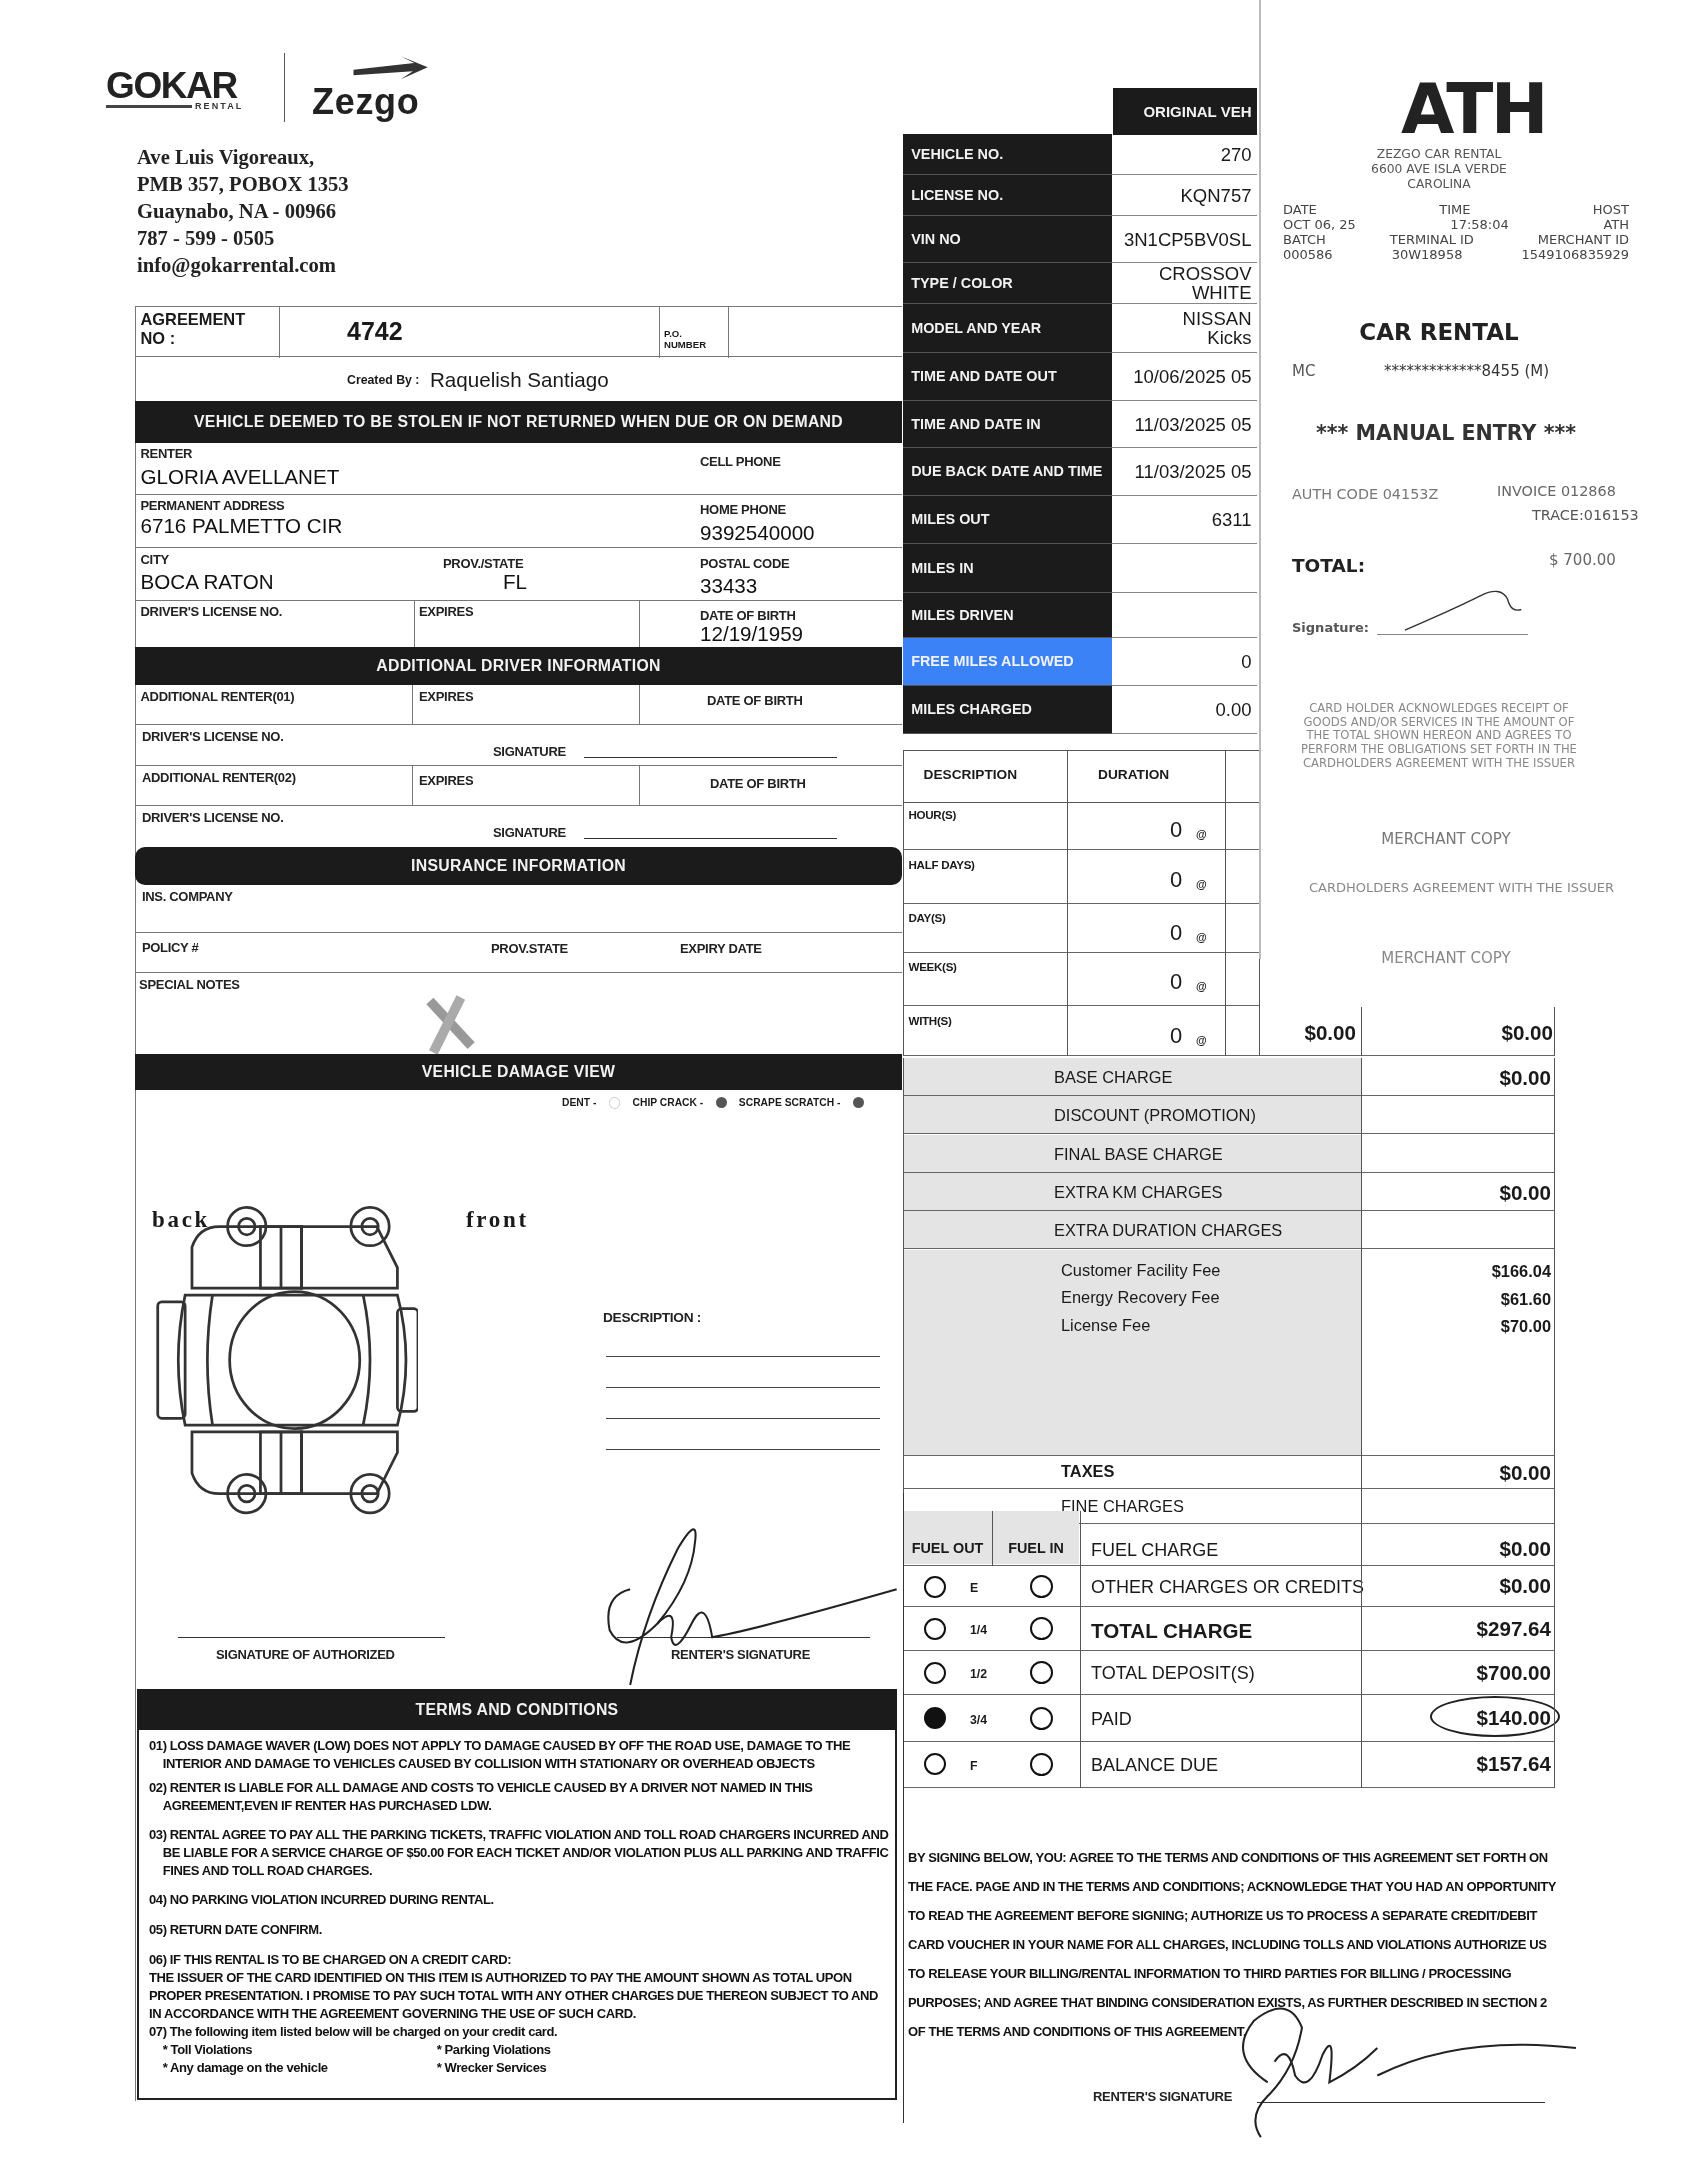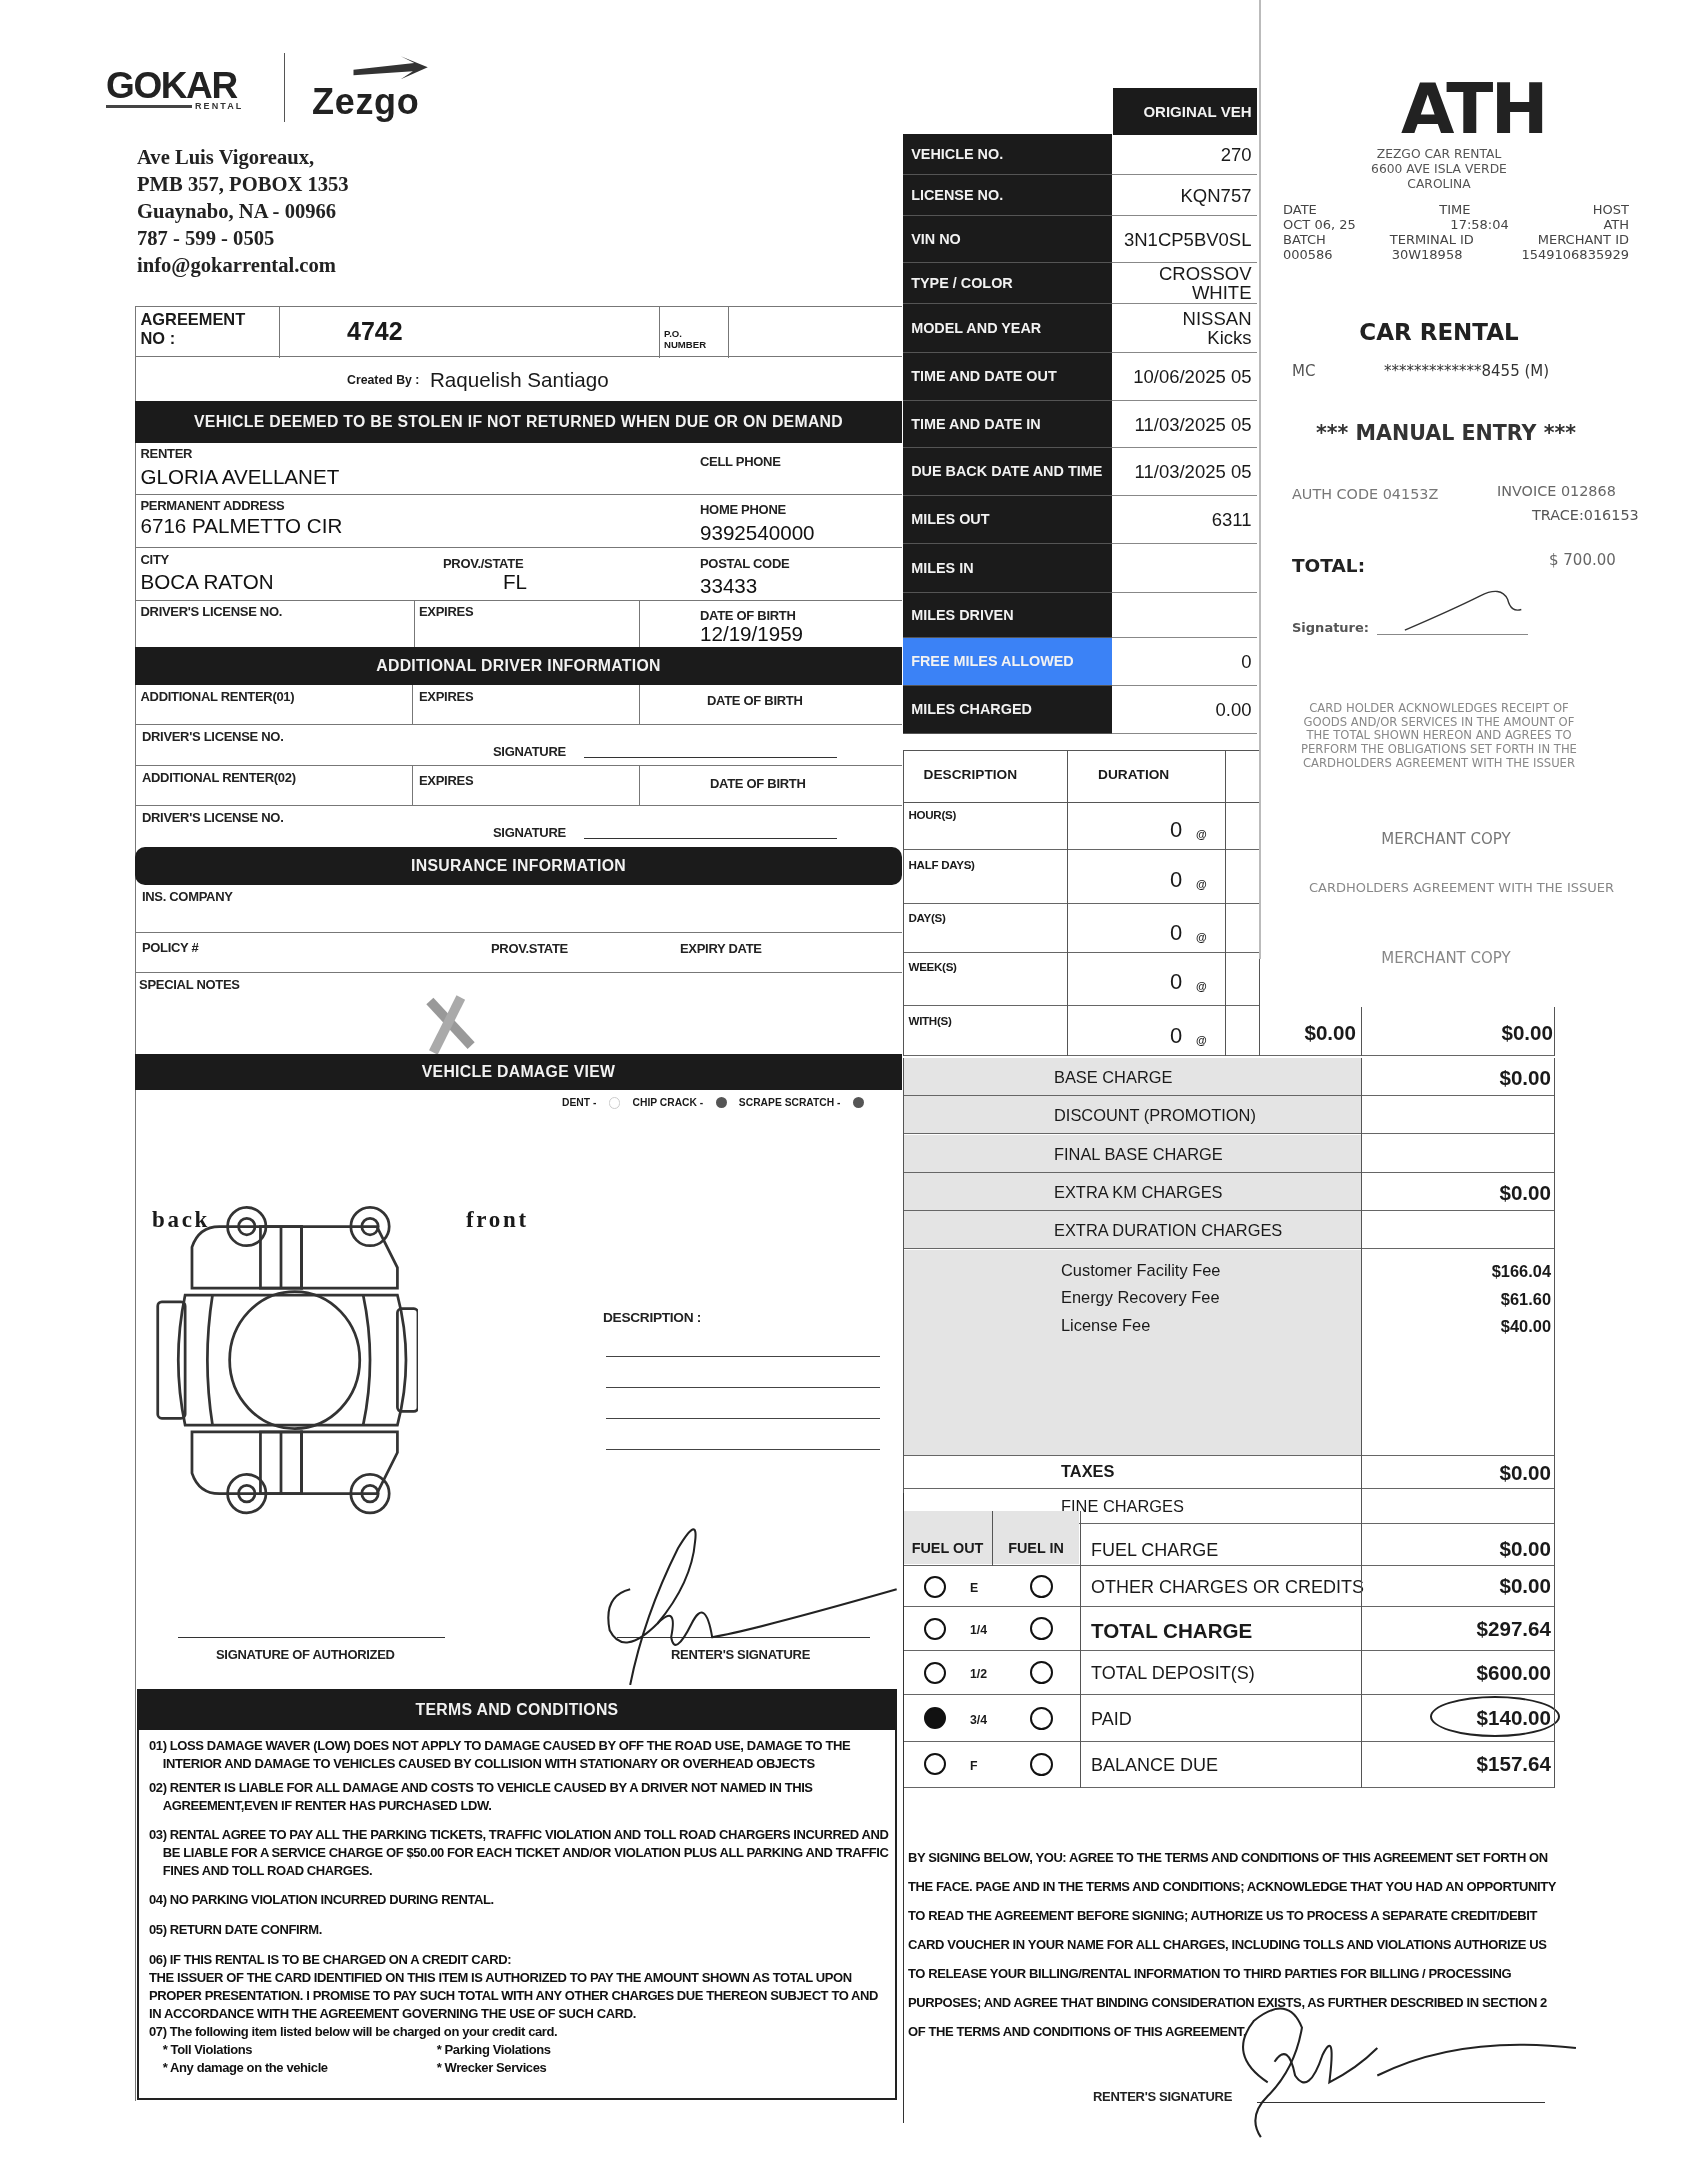--- a/index.html
+++ b/index.html
@@ -335,7 +335,7 @@
       <div style="position: absolute; left: 158px; top: 38px; font-size: 16.4px;">Energy Recovery Fee</div>
       <div style="position: absolute; left: 480px; top: 40px; width: 168px; text-align: right; font-size: 16.4px; font-weight: bold;">$61.60</div>
       <div style="position: absolute; left: 158px; top: 66px; font-size: 16.4px;">License Fee</div>
-      <div style="position: absolute; left: 480px; top: 67px; width: 168px; text-align: right; font-size: 16.4px; font-weight: bold;">$40.00</div>
+      <div style="position: absolute; left: 480px; top: 67px; width: 168px; text-align: right; font-size: 16.4px; font-weight: bold;">$70.00</div>
     </div>
     <div style="position: absolute; left: 0px; top: 397px; width: 651px; height: 34px; border-bottom: 1.4px solid rgb(102, 102, 102); box-sizing: border-box;">
       <div style="position: absolute; left: 158px; top: 6.9px; font-size: 16.4px; font-weight: bold;">TAXES</div>

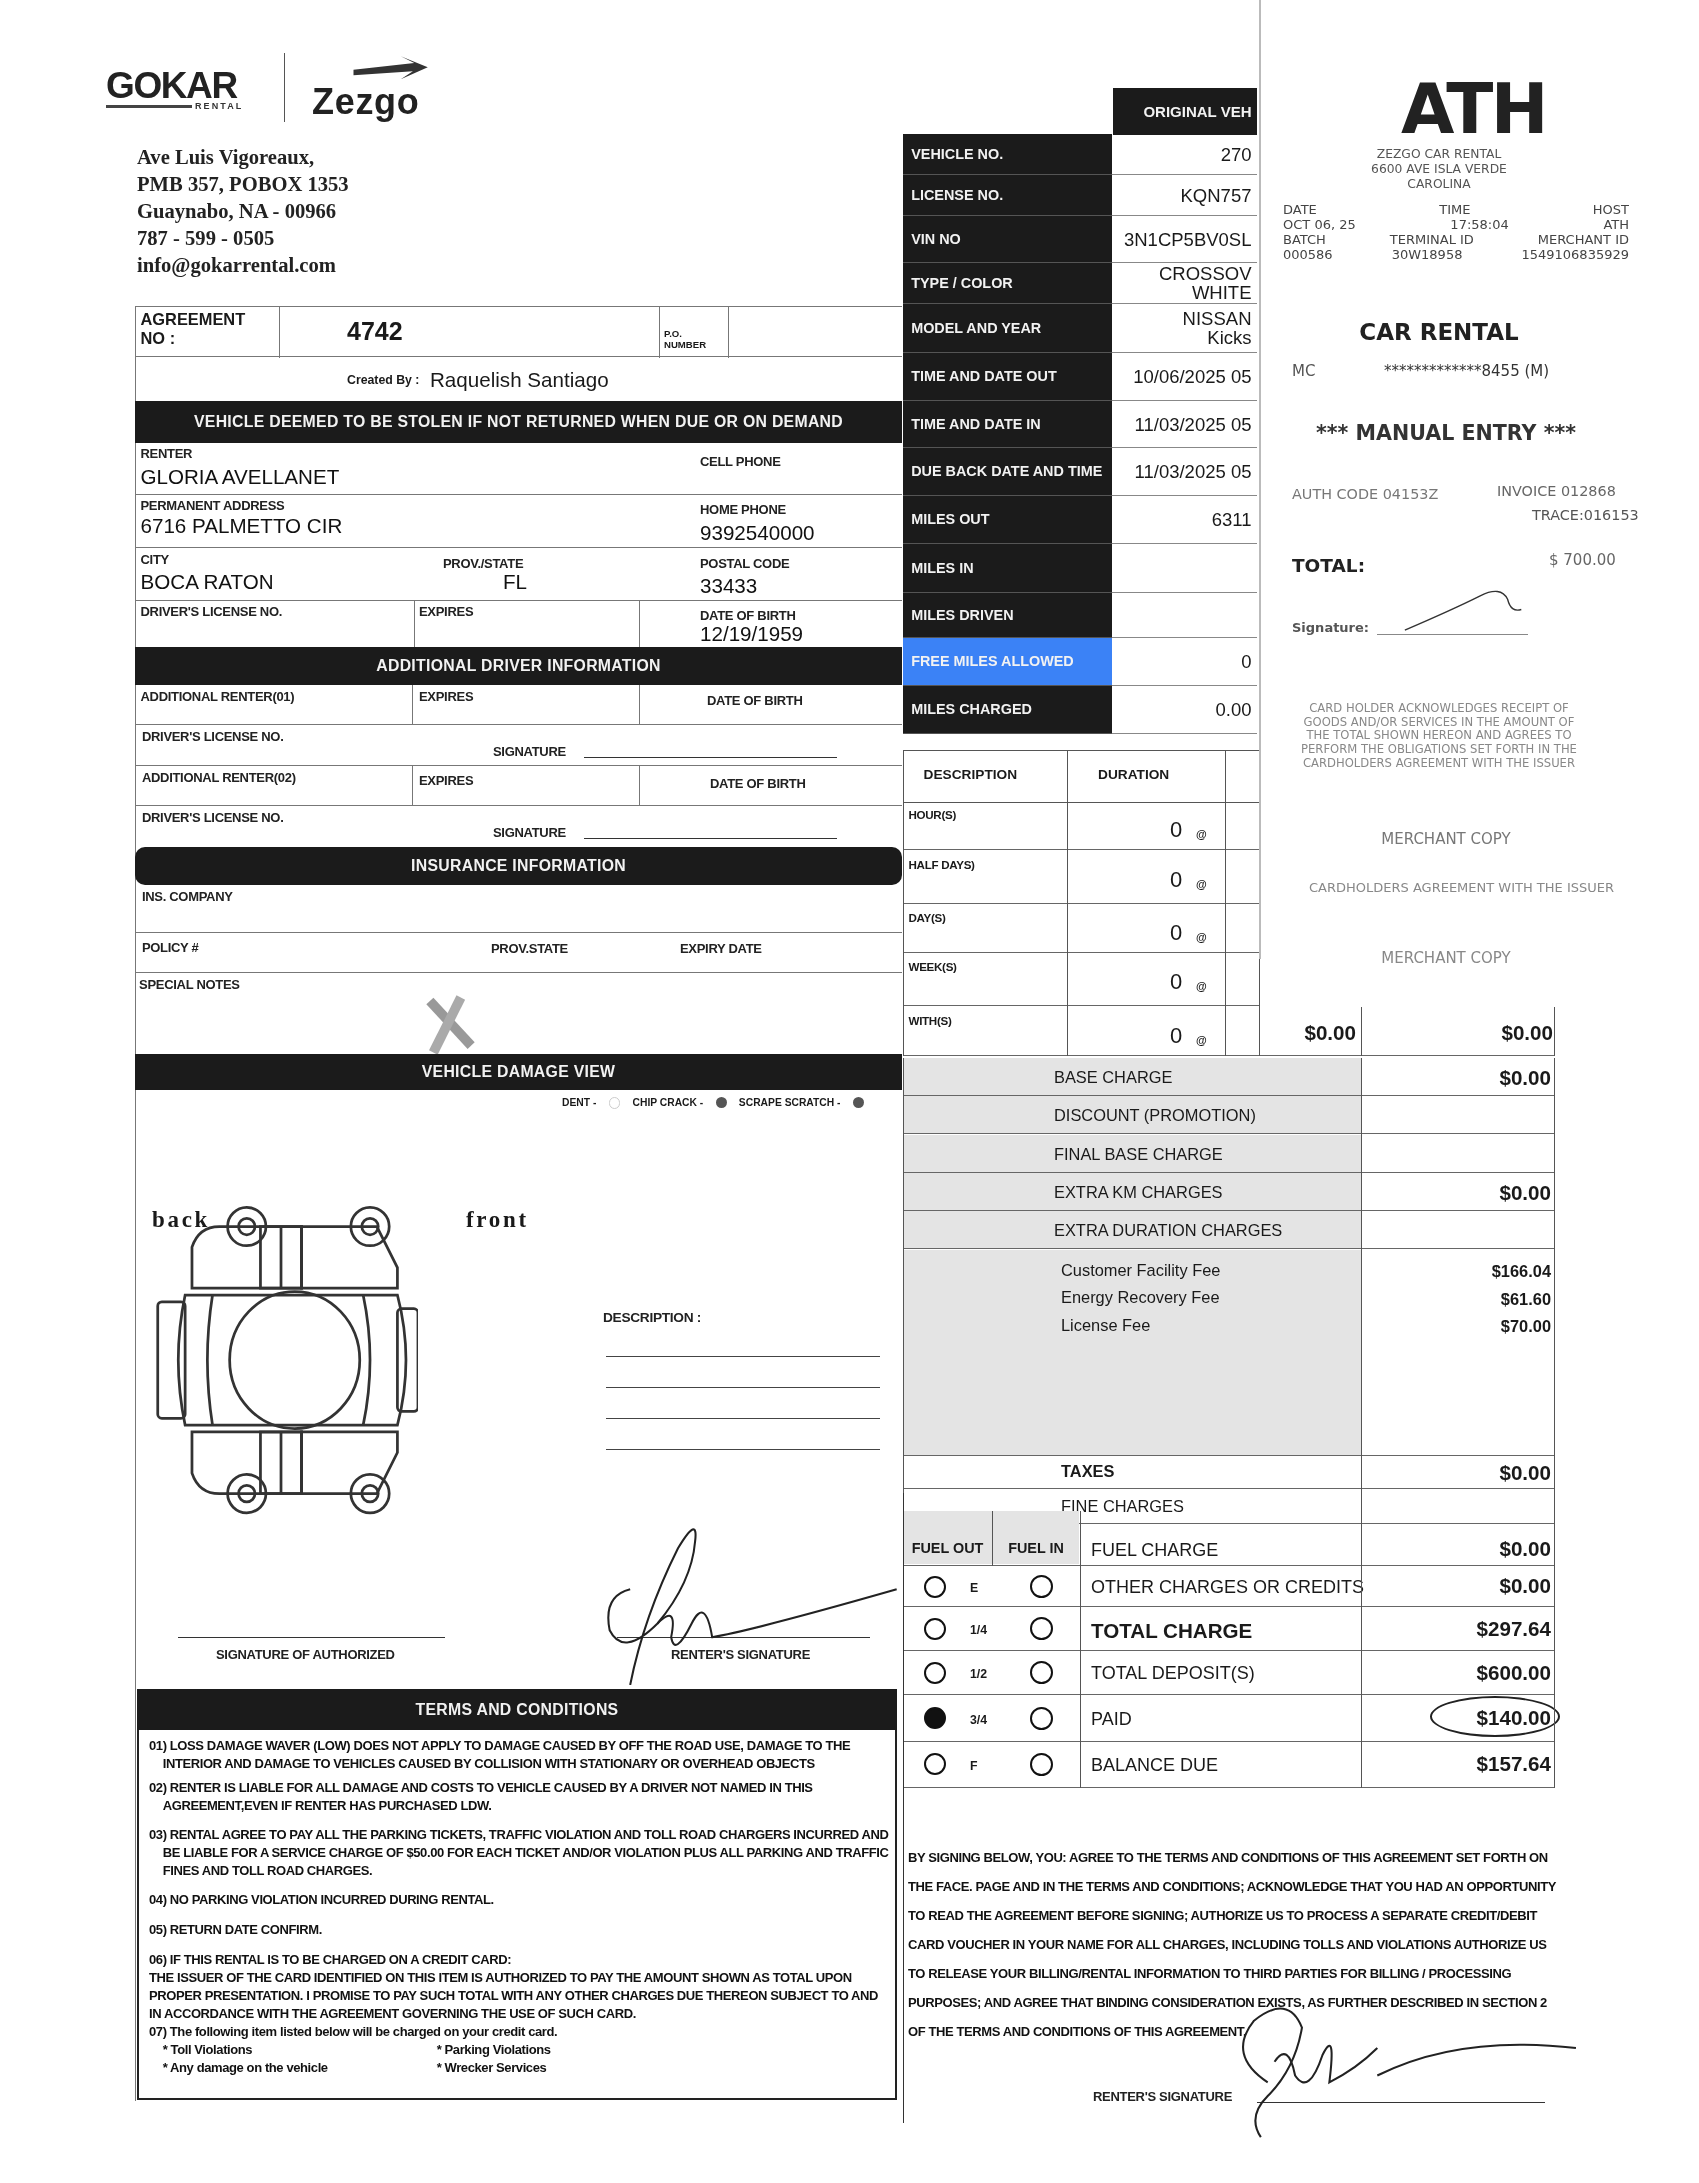--- a/index.html
+++ b/index.html
@@ -376,7 +376,7 @@
       <div style="position: absolute; left: 67px; top: 16.4px; font-size: 12.3px; font-weight: bold;">1/2</div>
       <div style="position: absolute; left: 127px; top: 10.3px; width: 23px; height: 23px; border: 2.7px solid rgb(17, 17, 17); border-radius: 50%; box-sizing: border-box; background: transparent;"></div>
       <div style="position: absolute; left: 188px; top: 12.3px; font-size: 18px;">TOTAL DEPOSIT(S)</div>
-      <div style="position: absolute; left: 480px; top: 9.6px; width: 168px; text-align: right; font-size: 20.6px; font-weight: bold;">$600.00</div>
+      <div style="position: absolute; left: 480px; top: 9.6px; width: 168px; text-align: right; font-size: 20.6px; font-weight: bold;">$700.00</div>
     </div>
     <div style="position: absolute; left: 0px; top: 184px; width: 651px; height: 47px; border-bottom: 1.4px solid rgb(102, 102, 102); box-sizing: border-box;">
       <div style="position: absolute; left: 20.6px; top: 12.3px; width: 22px; height: 22px; border: 2.7px solid rgb(17, 17, 17); border-radius: 50%; box-sizing: border-box; background: rgb(17, 17, 17);"></div>

